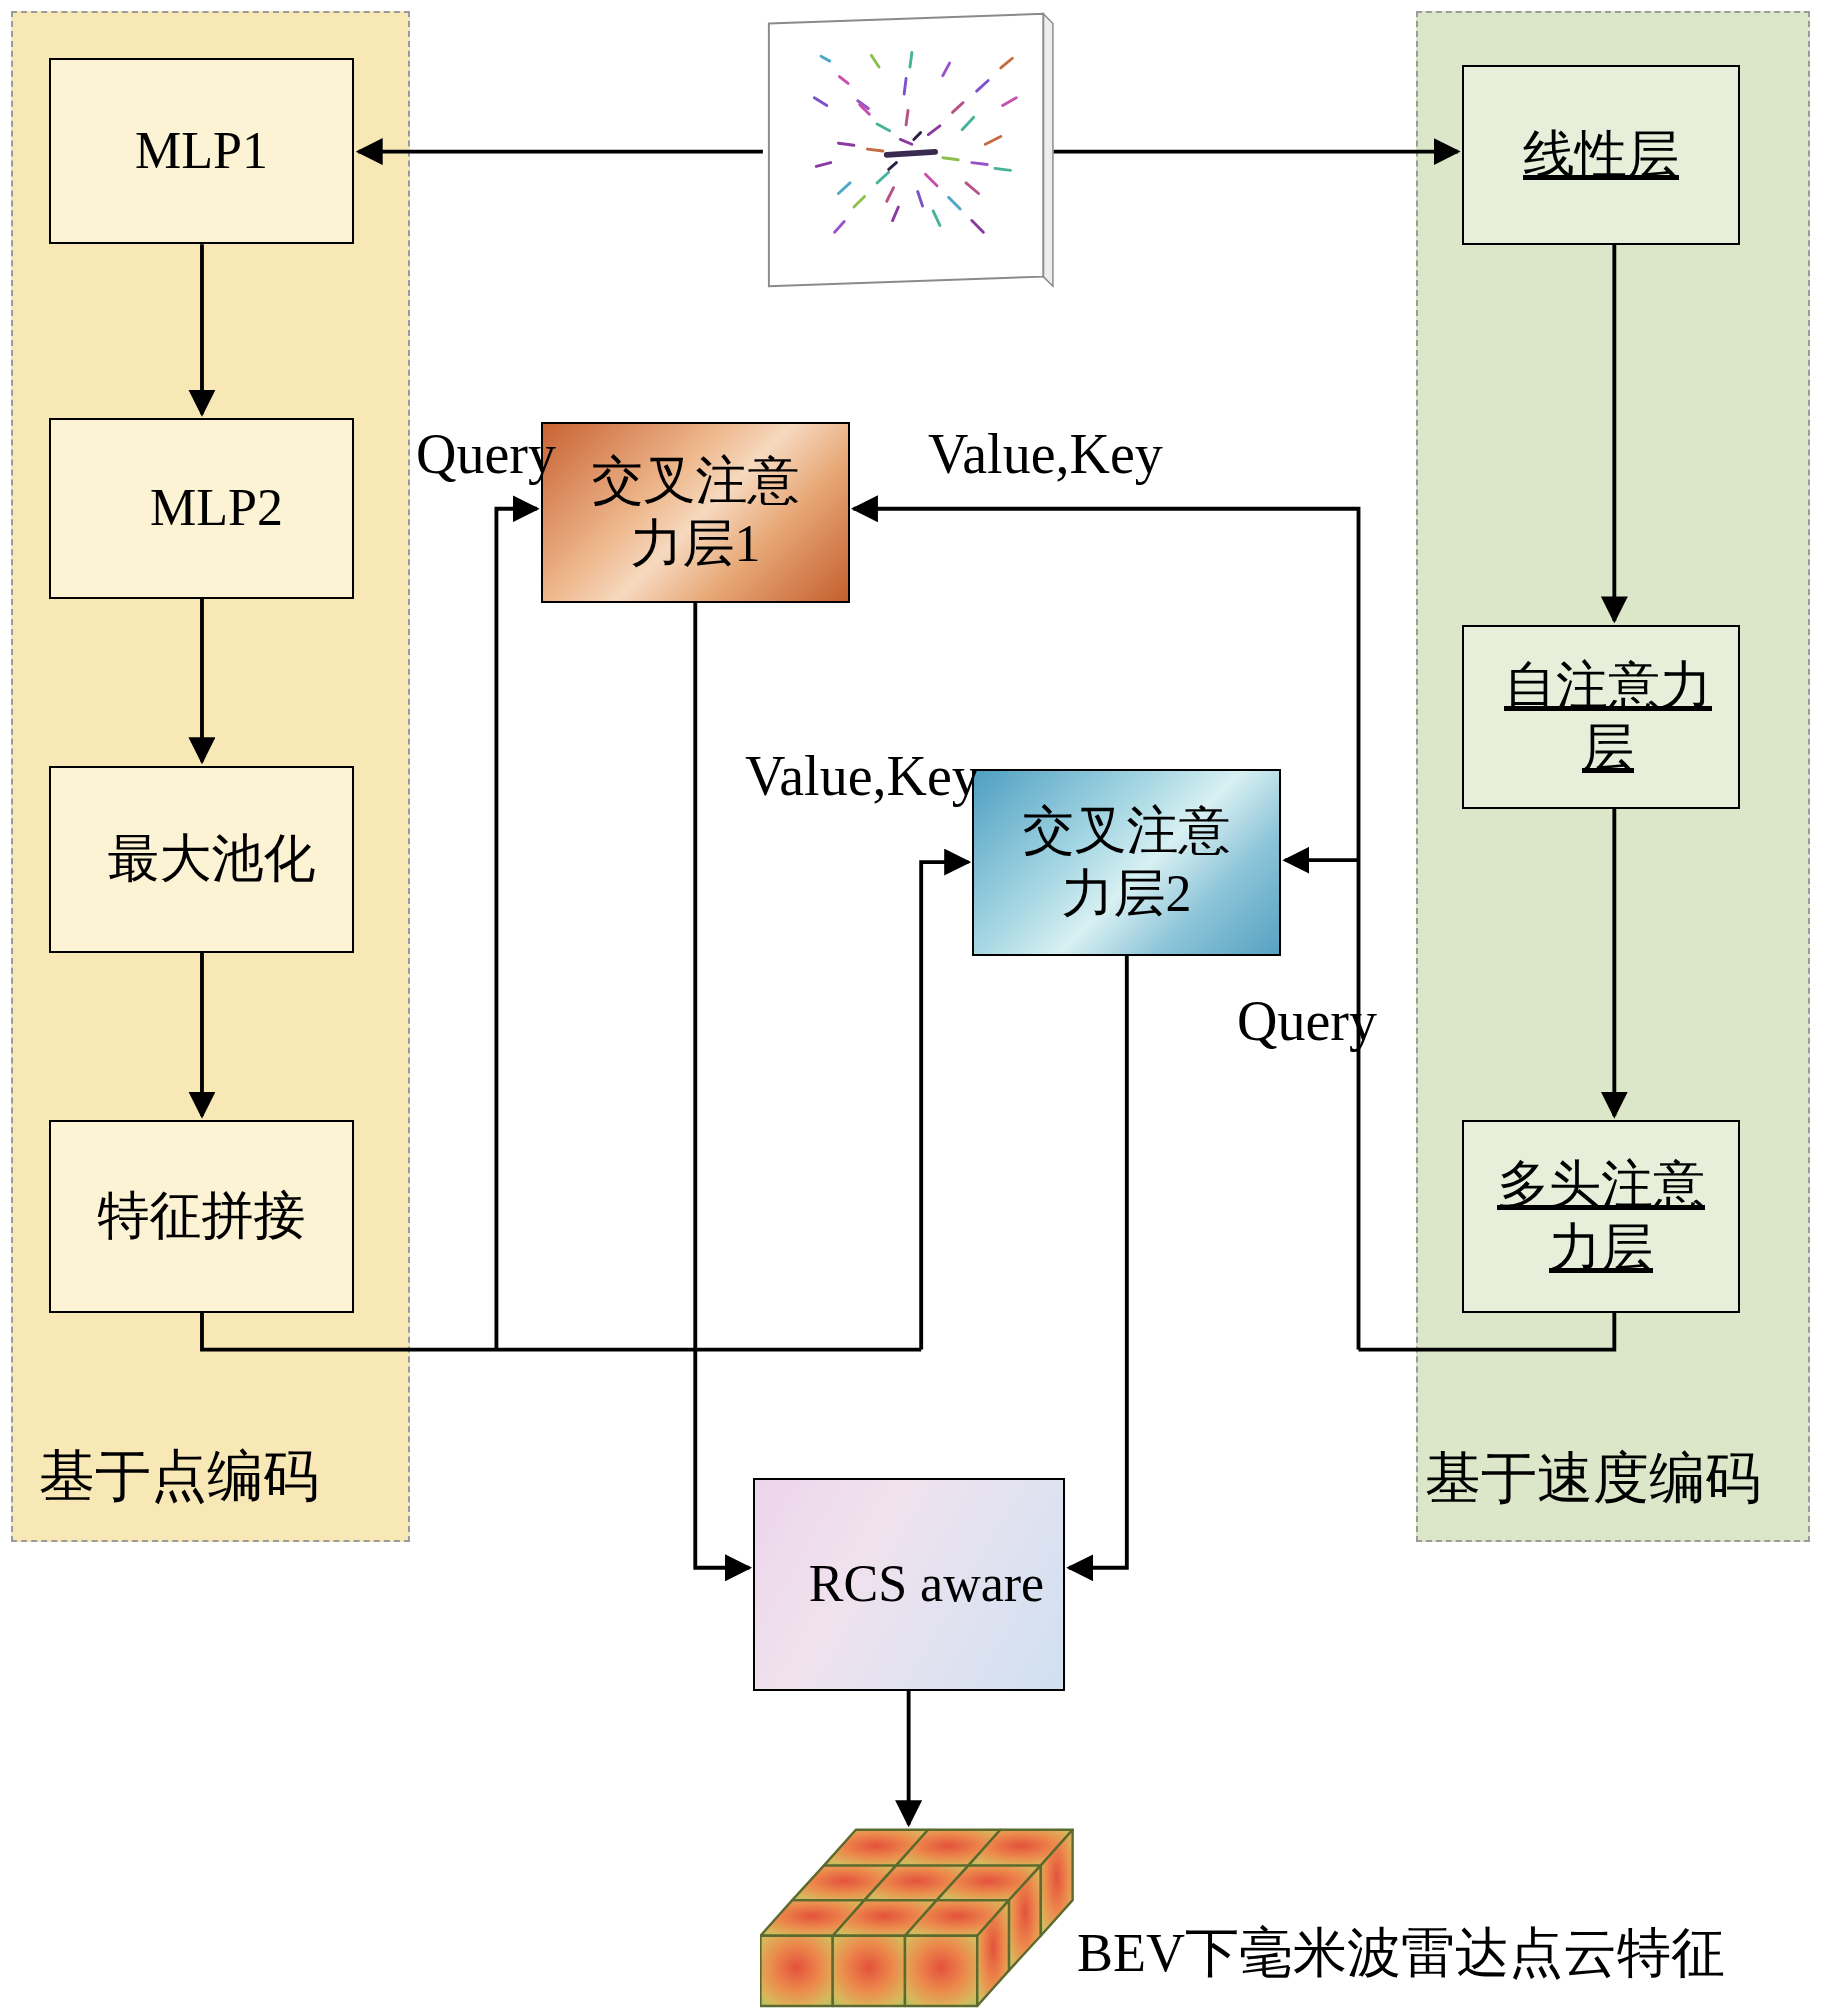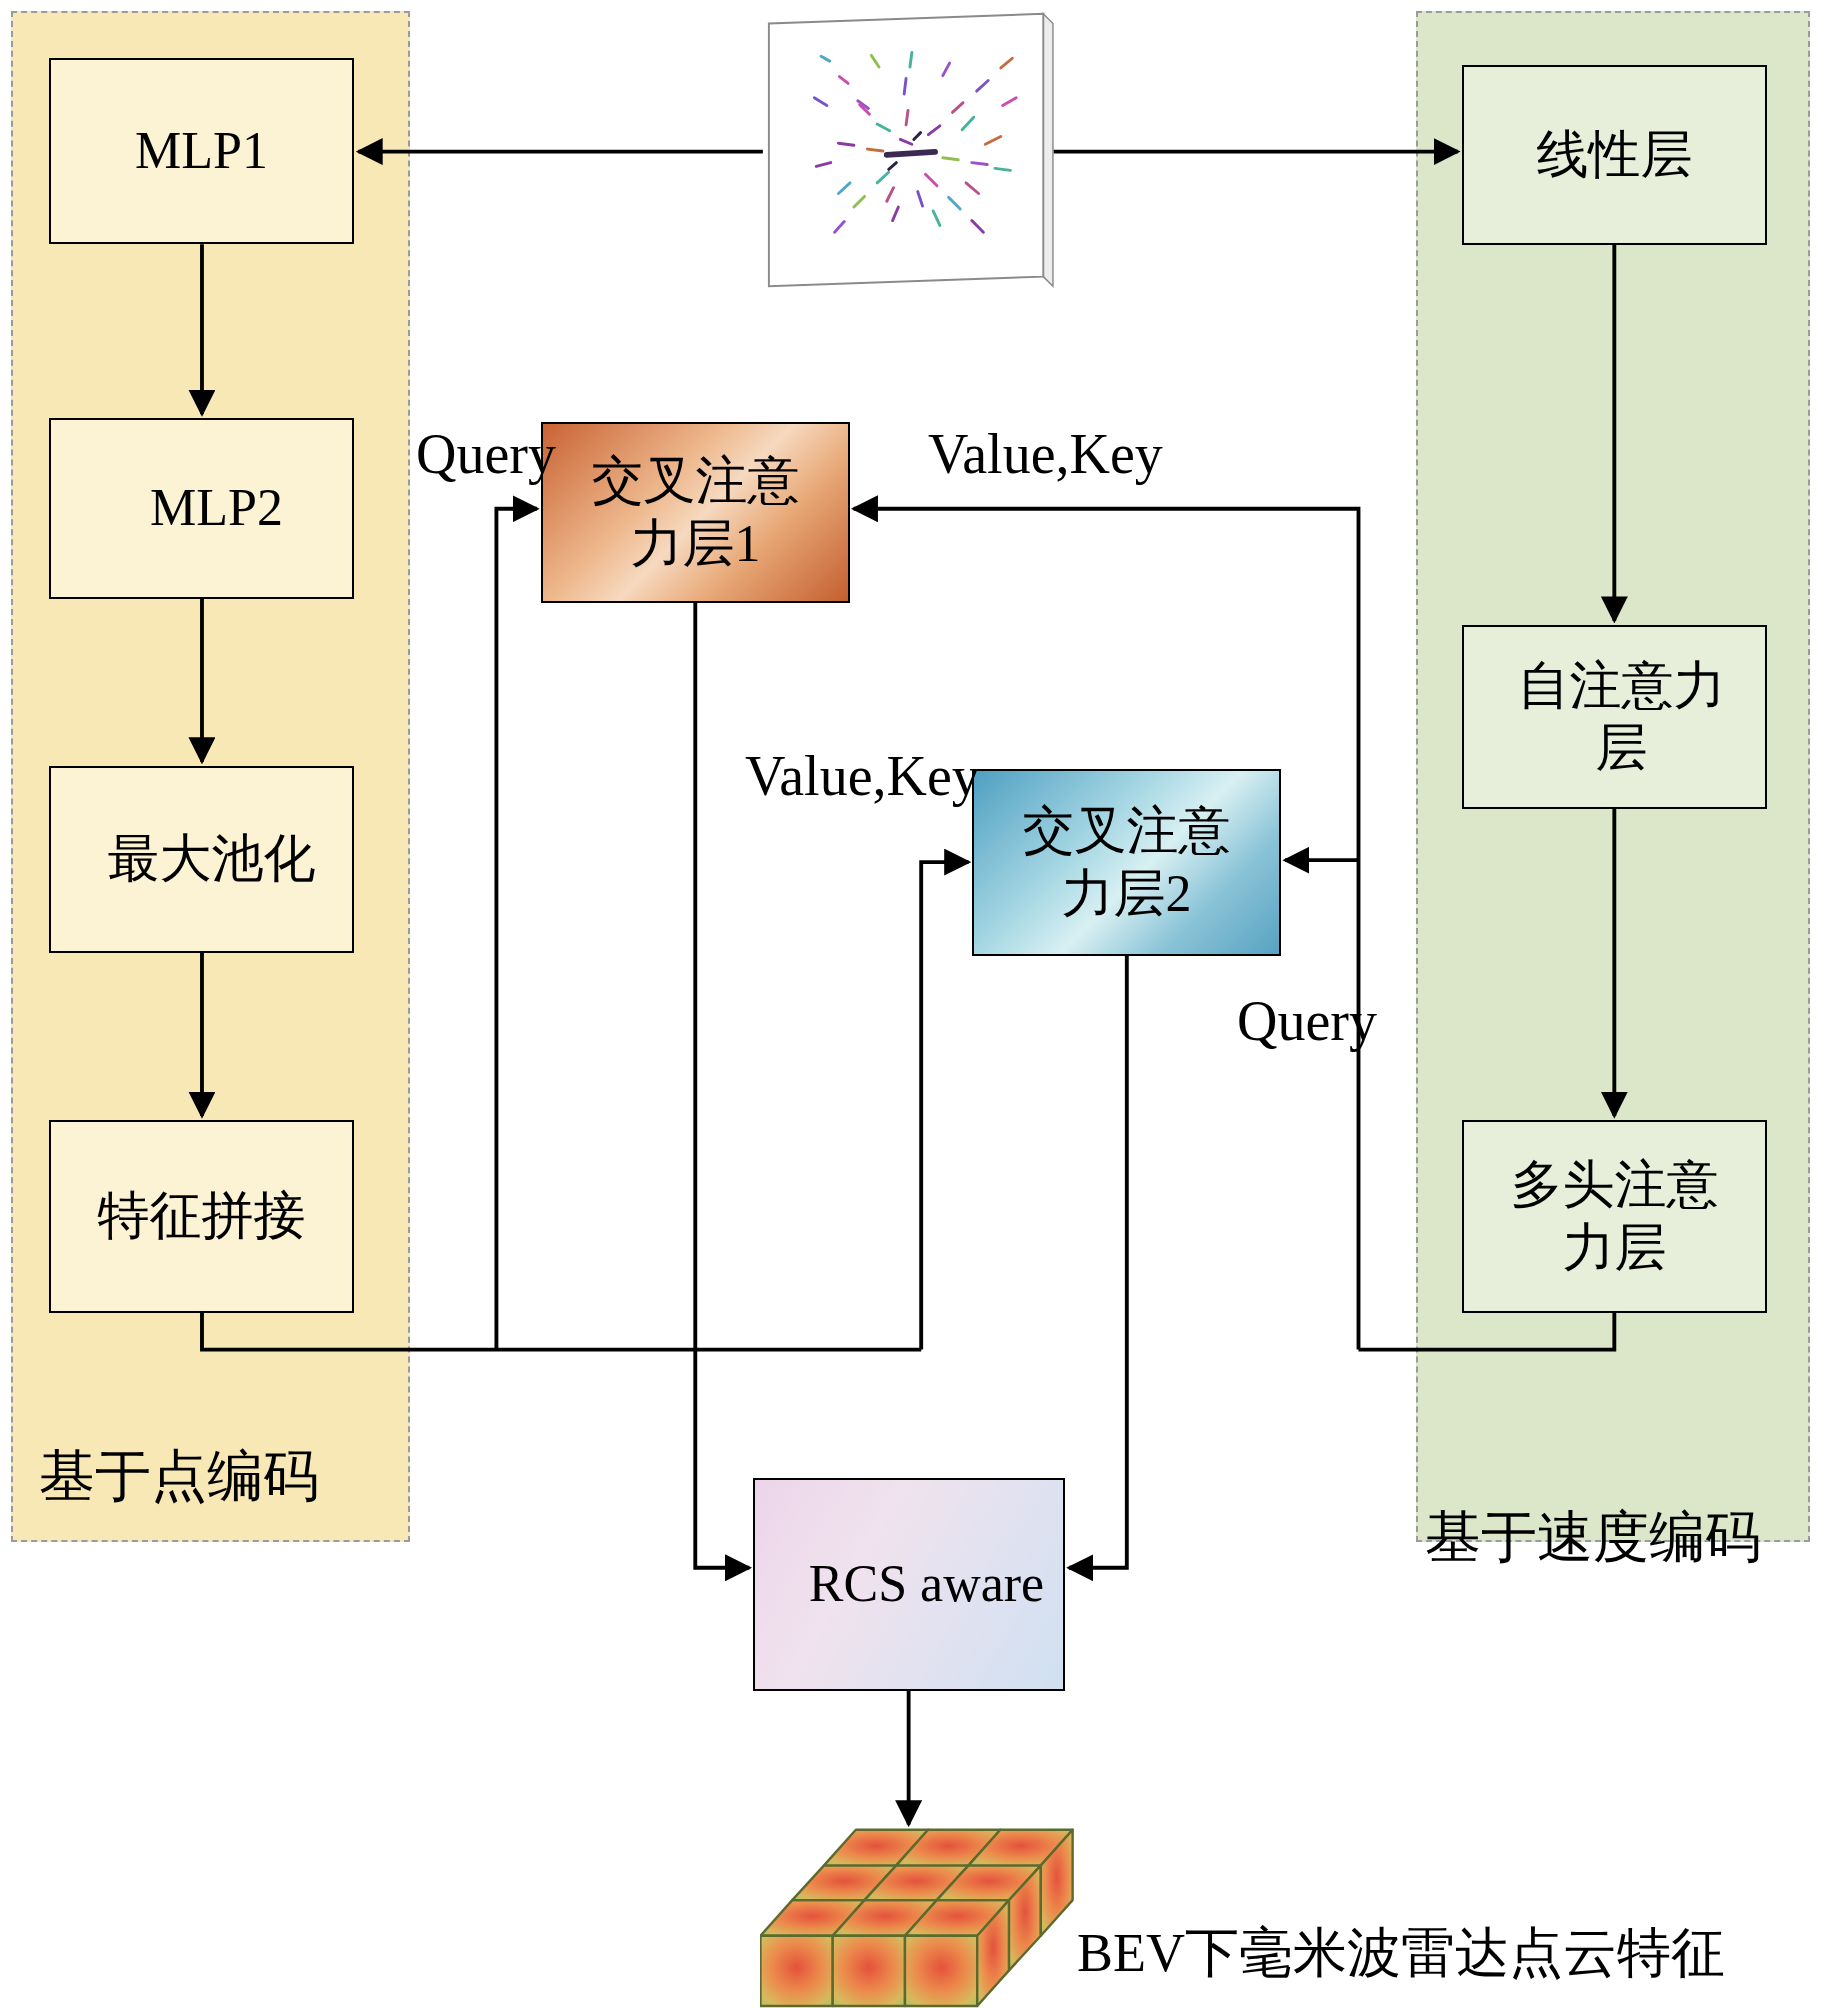--- a/index.html
+++ b/index.html
@@ -36,7 +36,7 @@
     white-space: pre-line;
   }
   .node.point-box    { background: #fcf3d4; left: 49px;  width: 305px; }
-  .node.velocity-box { background: #e7efdb; left: 1462px; width: 305px; }
+  .node.velocity-box { background: #e7efdb; left: 1462px; width: 278px; text-decoration: underline; }
 
   #mlp1      { top: 58px;   height: 186px; }
   #mlp2      { top: 418px;  height: 181px; padding-left: 30px; }

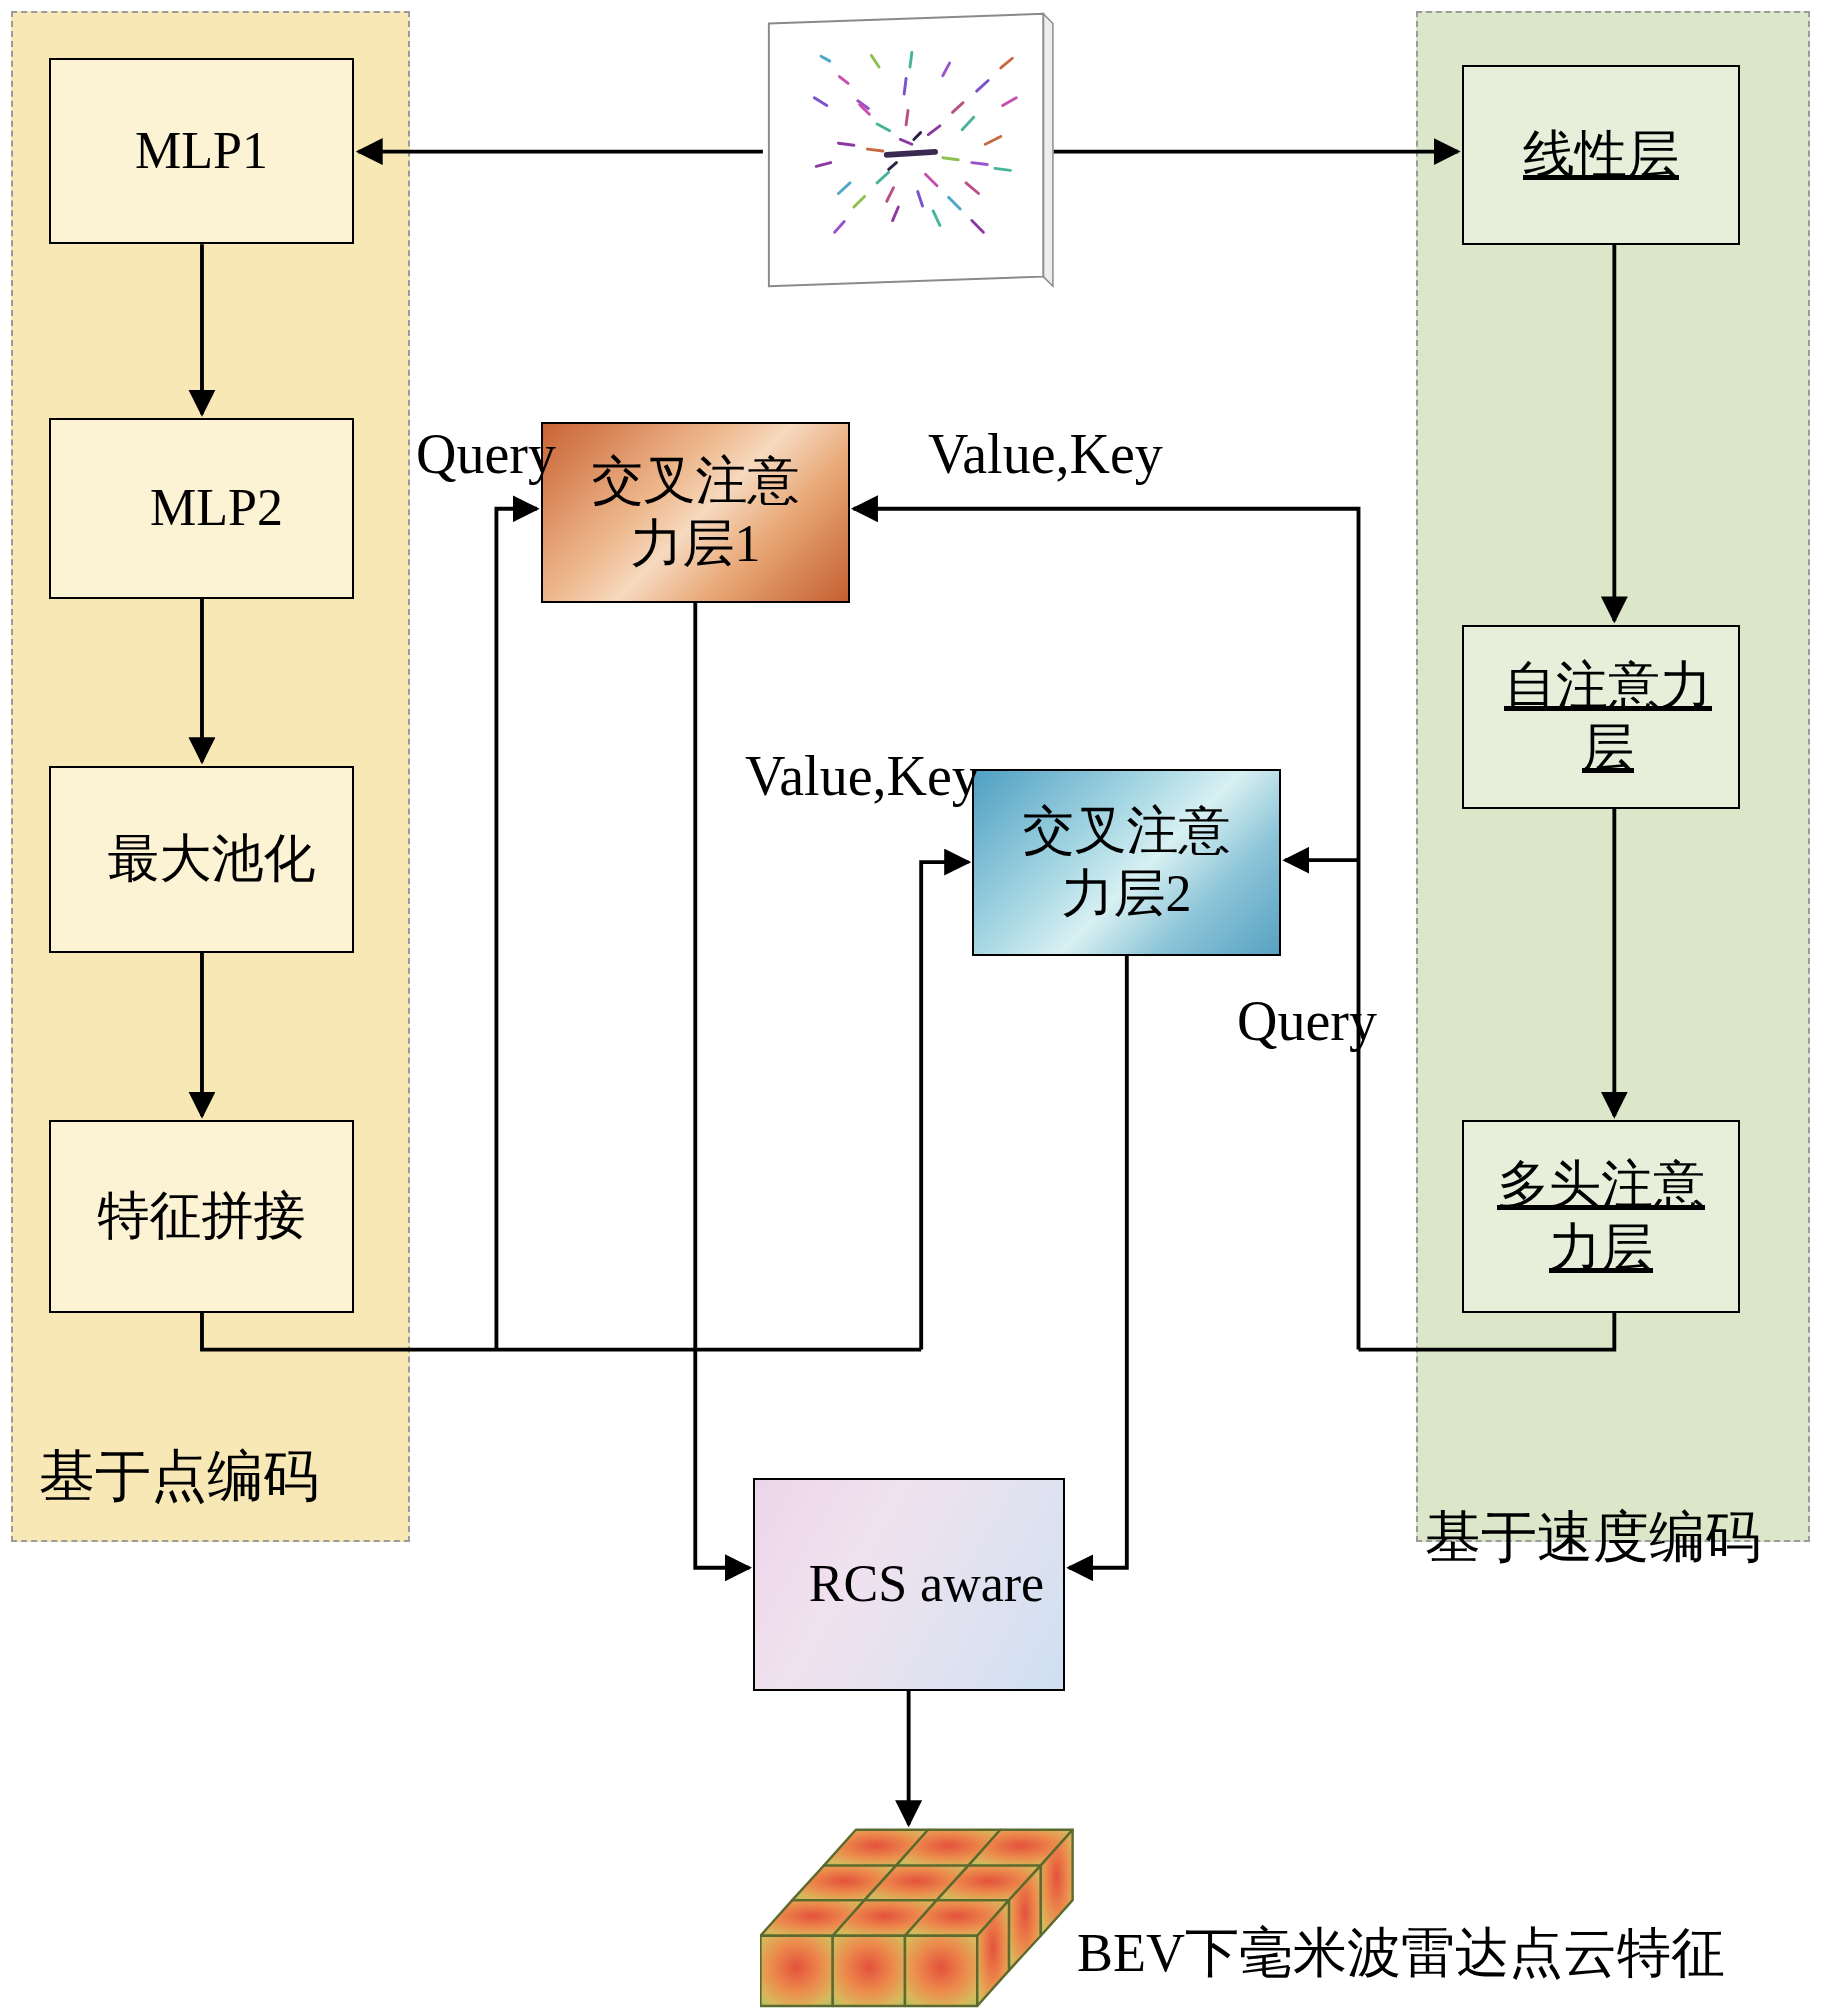--- a/index.html
+++ b/index.html
@@ -66,7 +66,7 @@
     font-size: 56px;
   }
   #point-panel-label    { left: 39px;   top: 1439px; }
-  #velocity-panel-label { left: 1425px; top: 1500px; }
+  #velocity-panel-label { left: 1425px; top: 1441px; }
 
   .edge-label {
     position: absolute;

